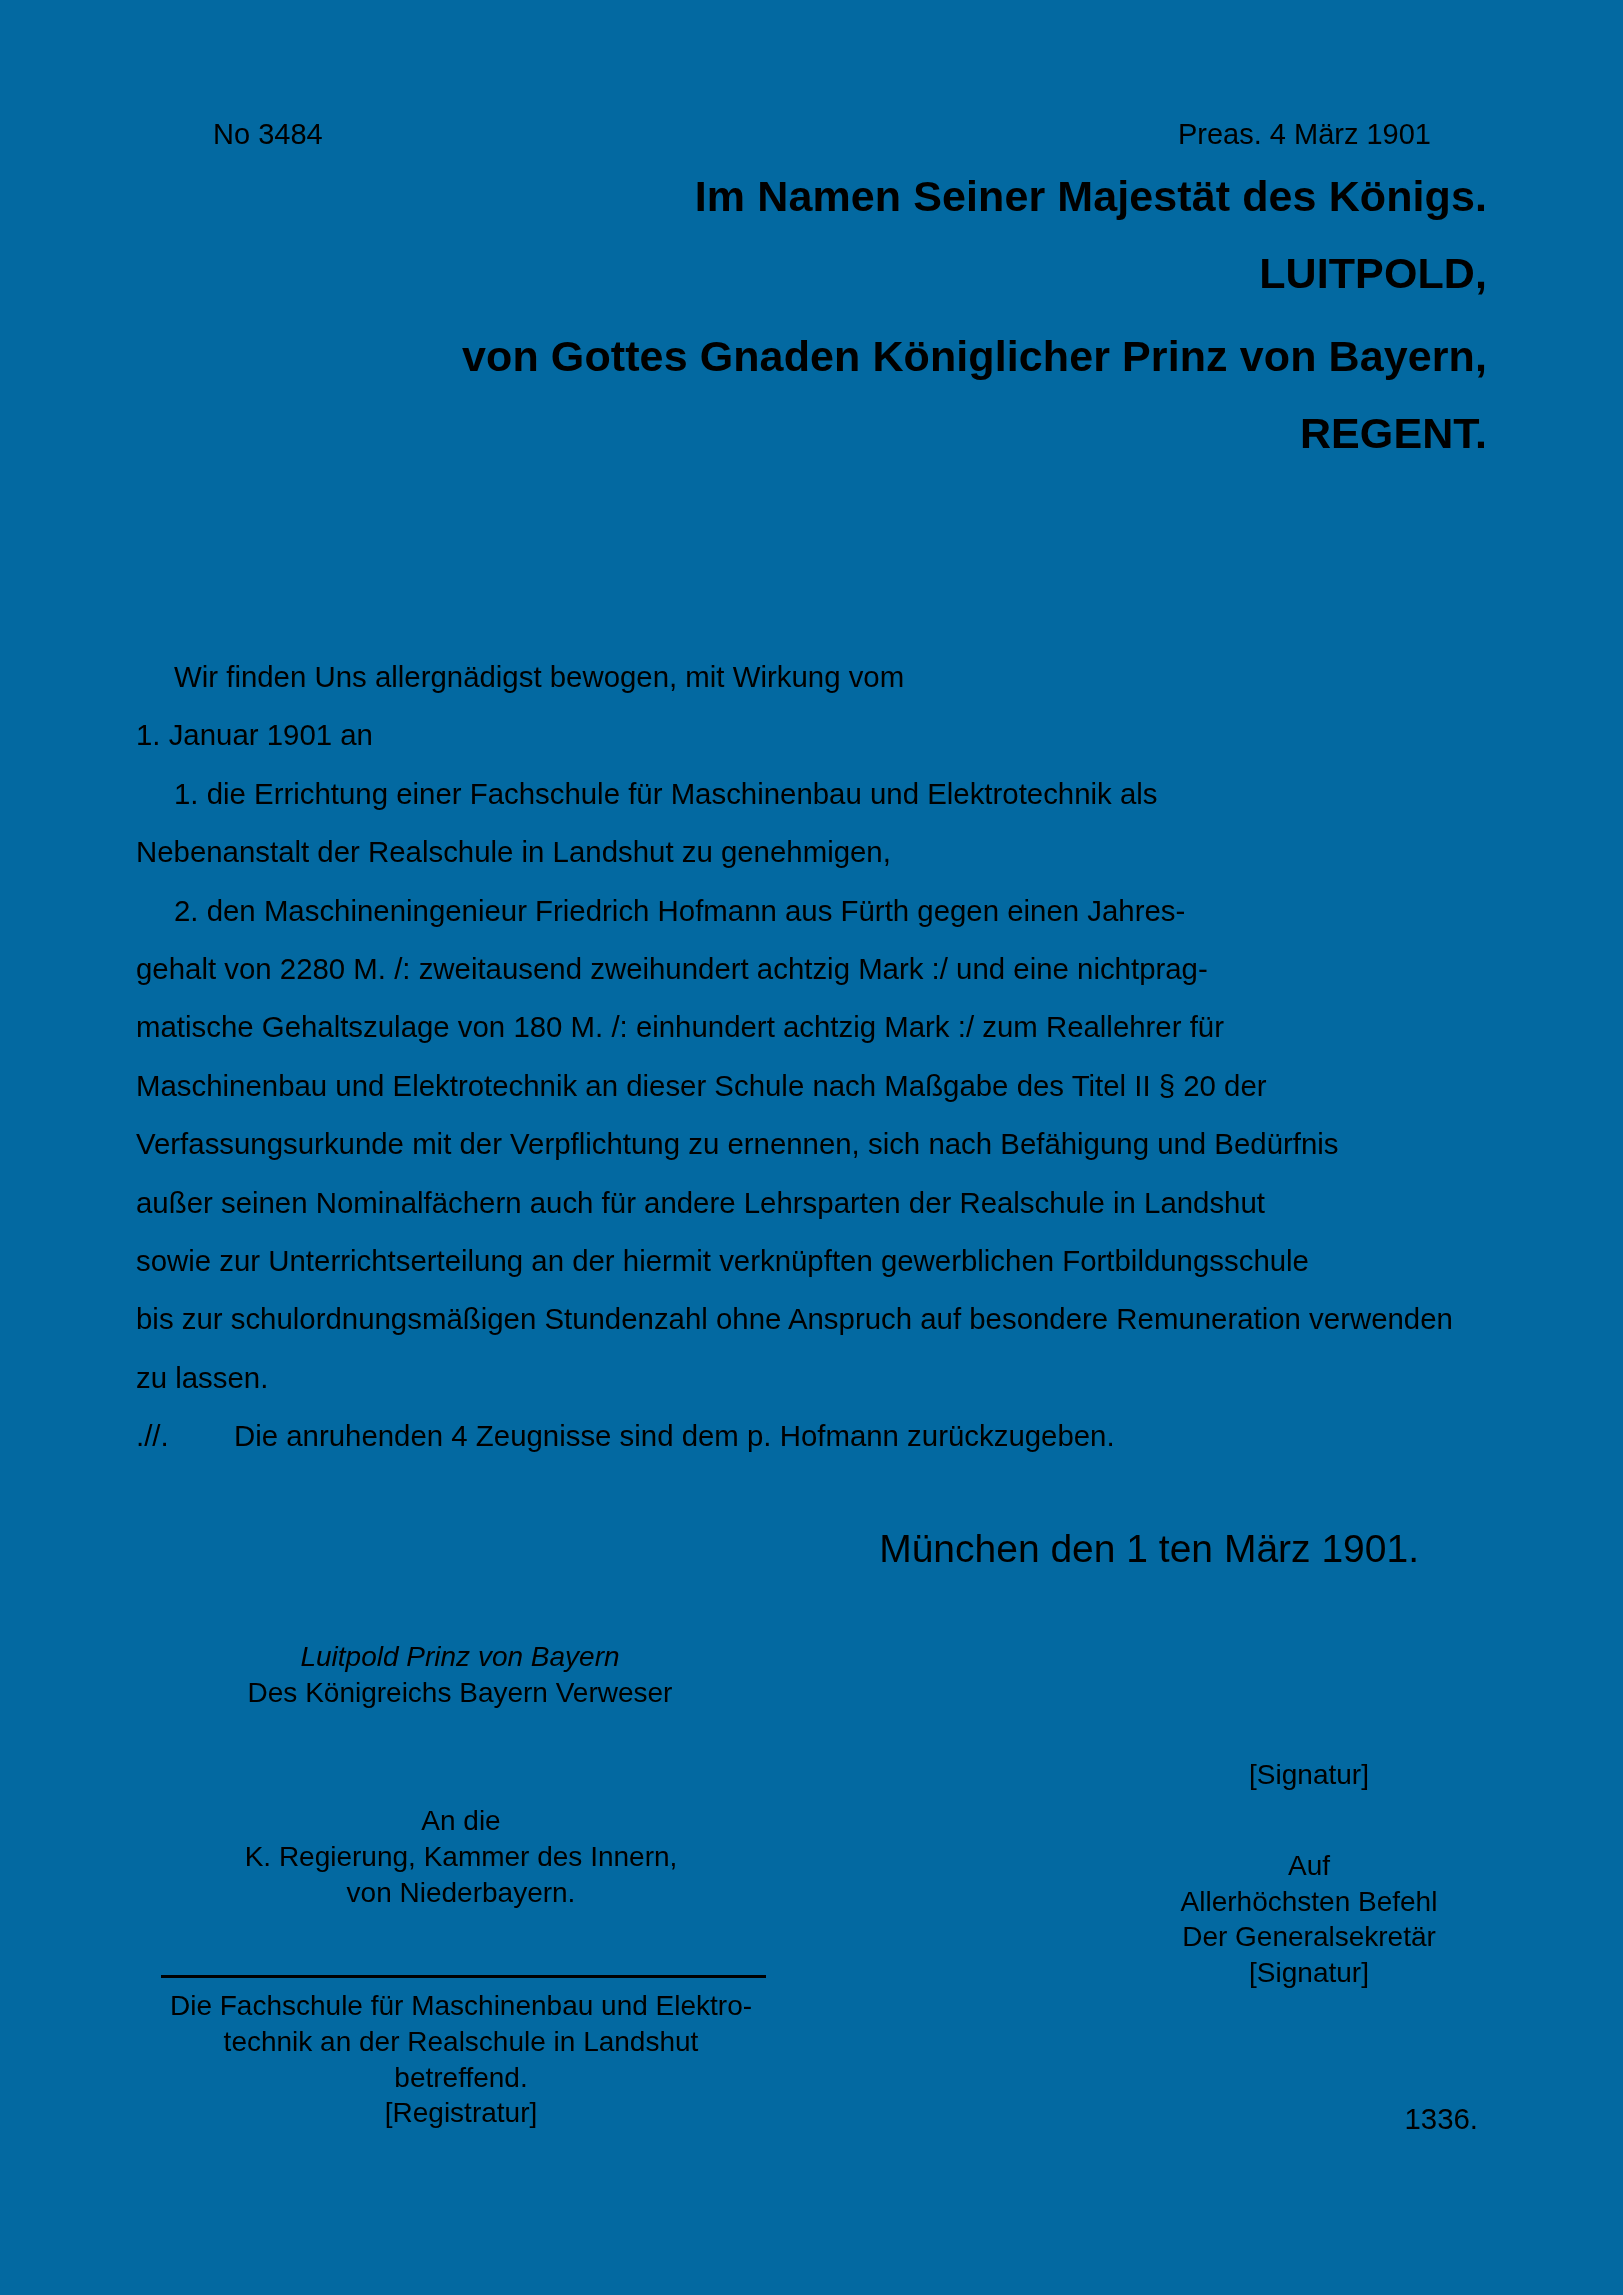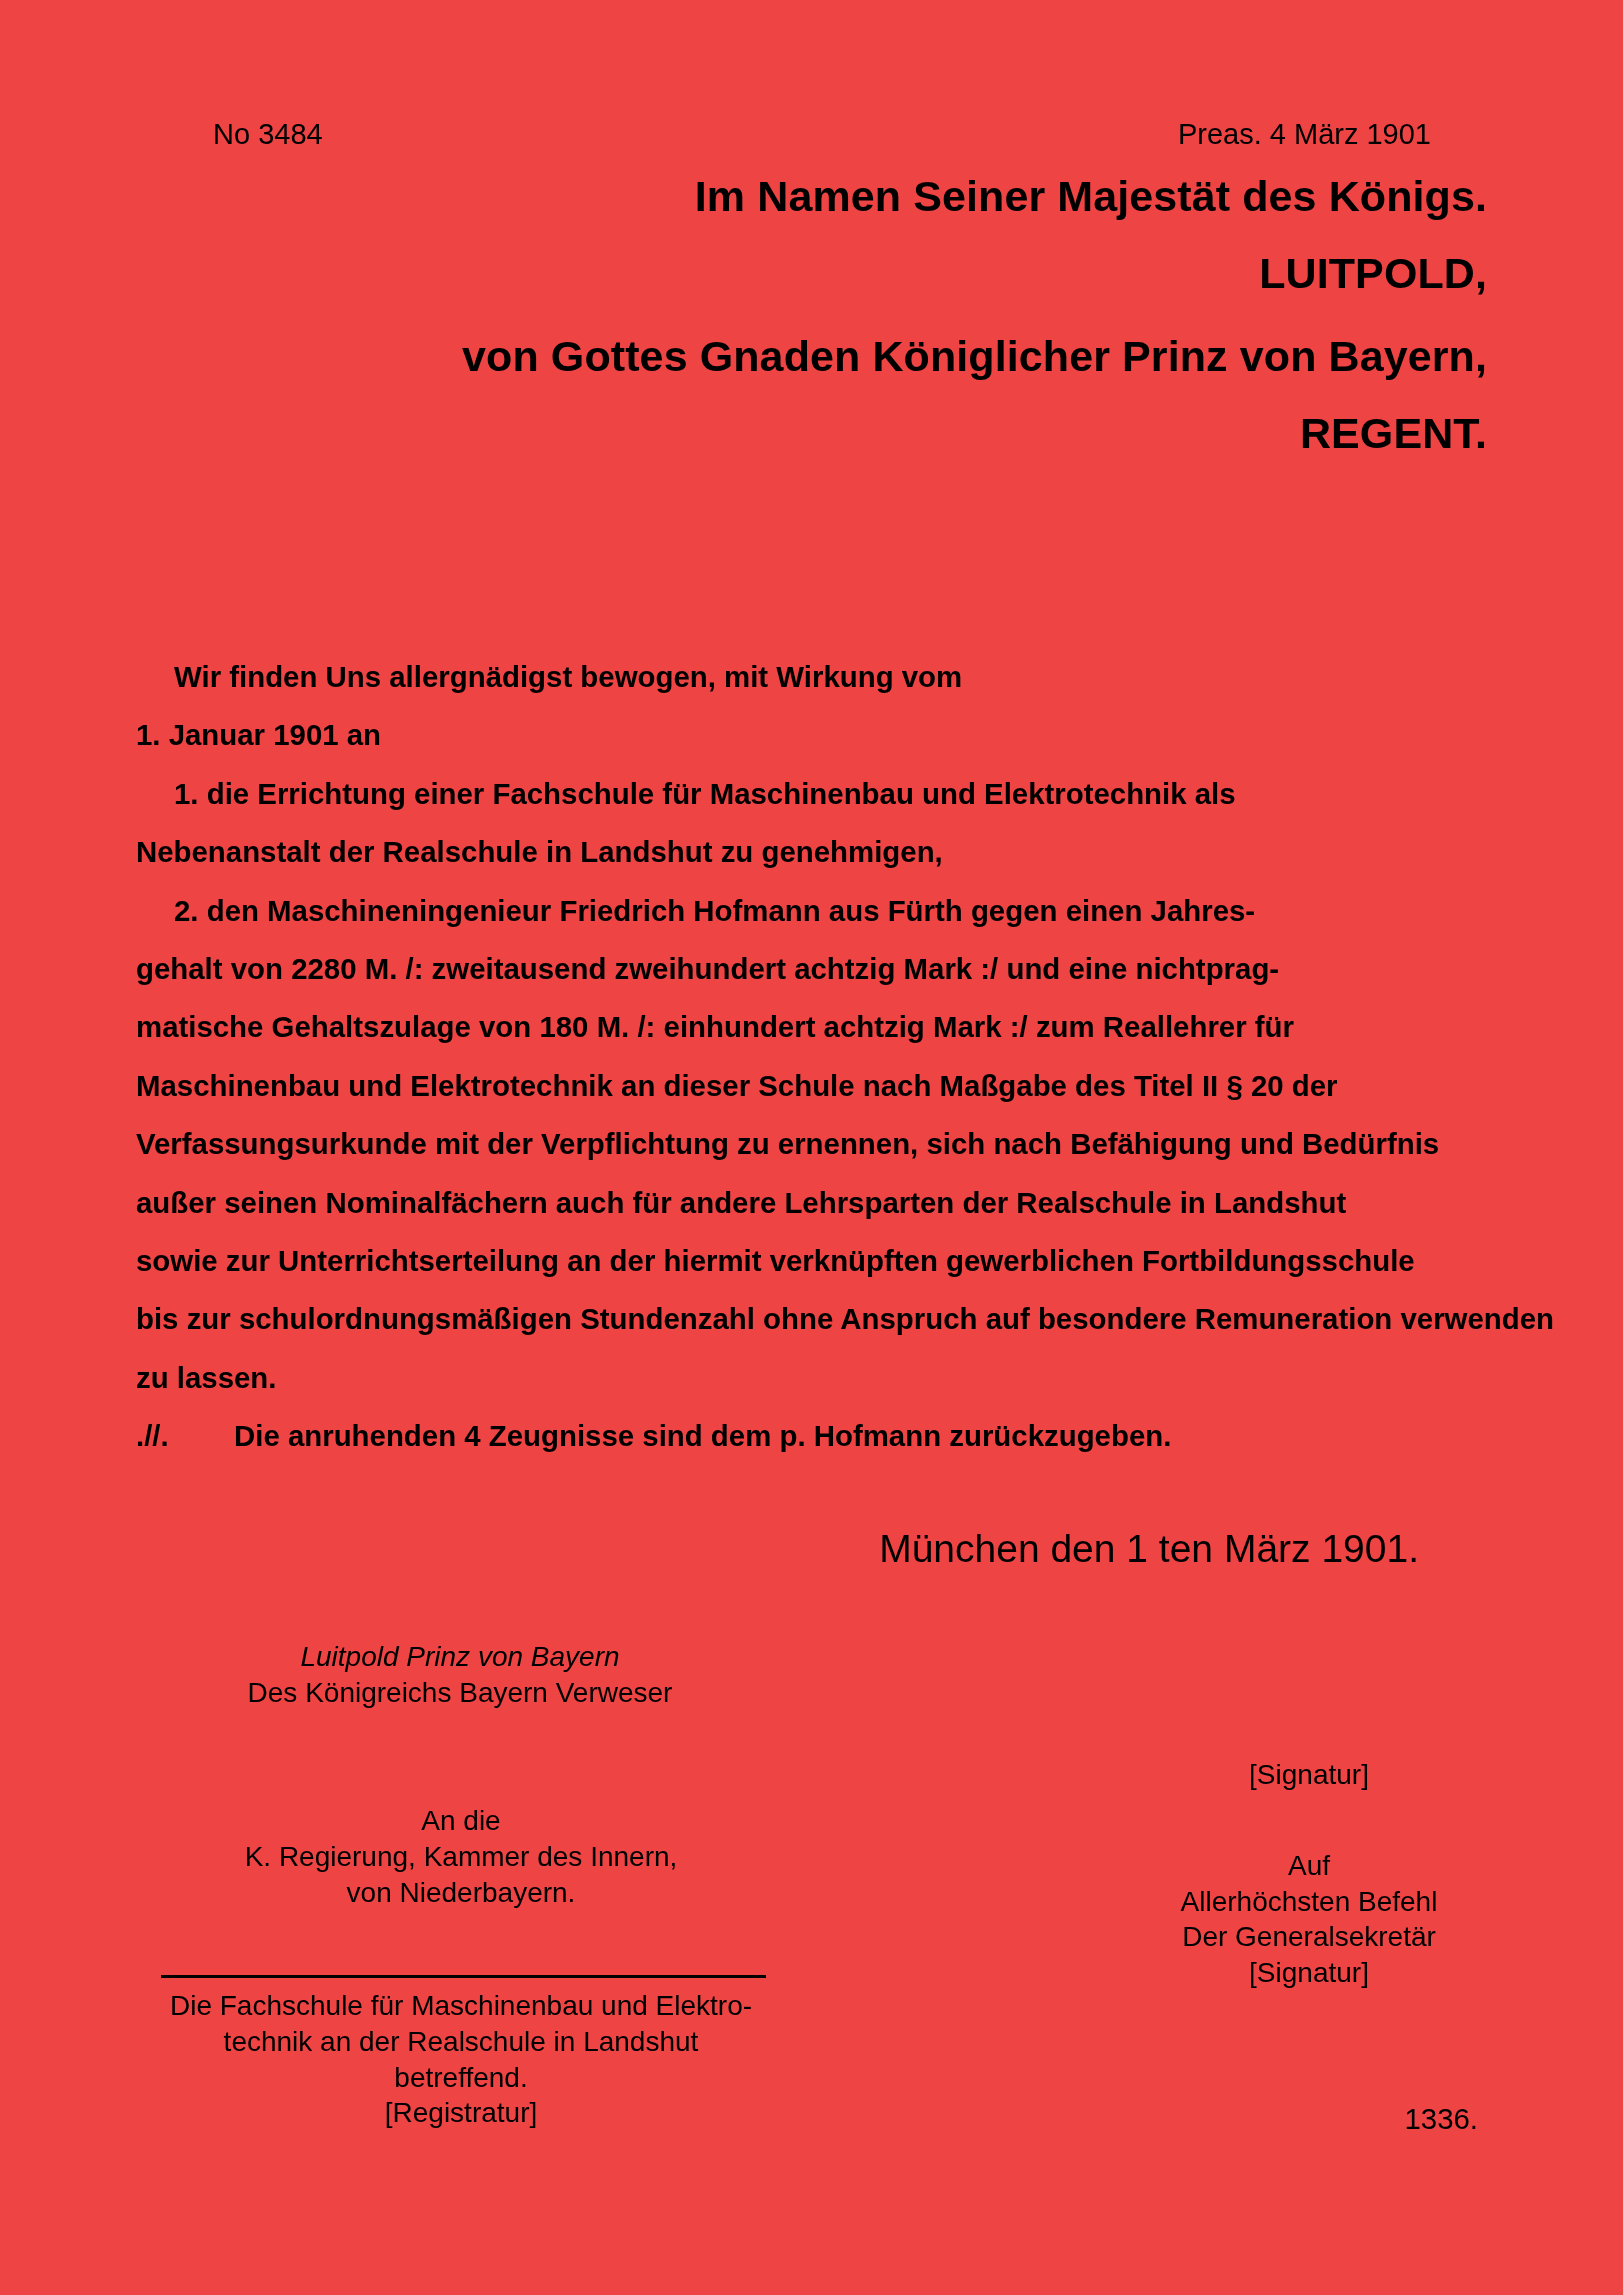--- a/index.html
+++ b/index.html
@@ -17,7 +17,7 @@
     position: relative;
     width: 1623px;
     height: 2295px;
-    background: #ef4444;
+    background: #0369a1;
     box-sizing: border-box;
     overflow: hidden;
   }

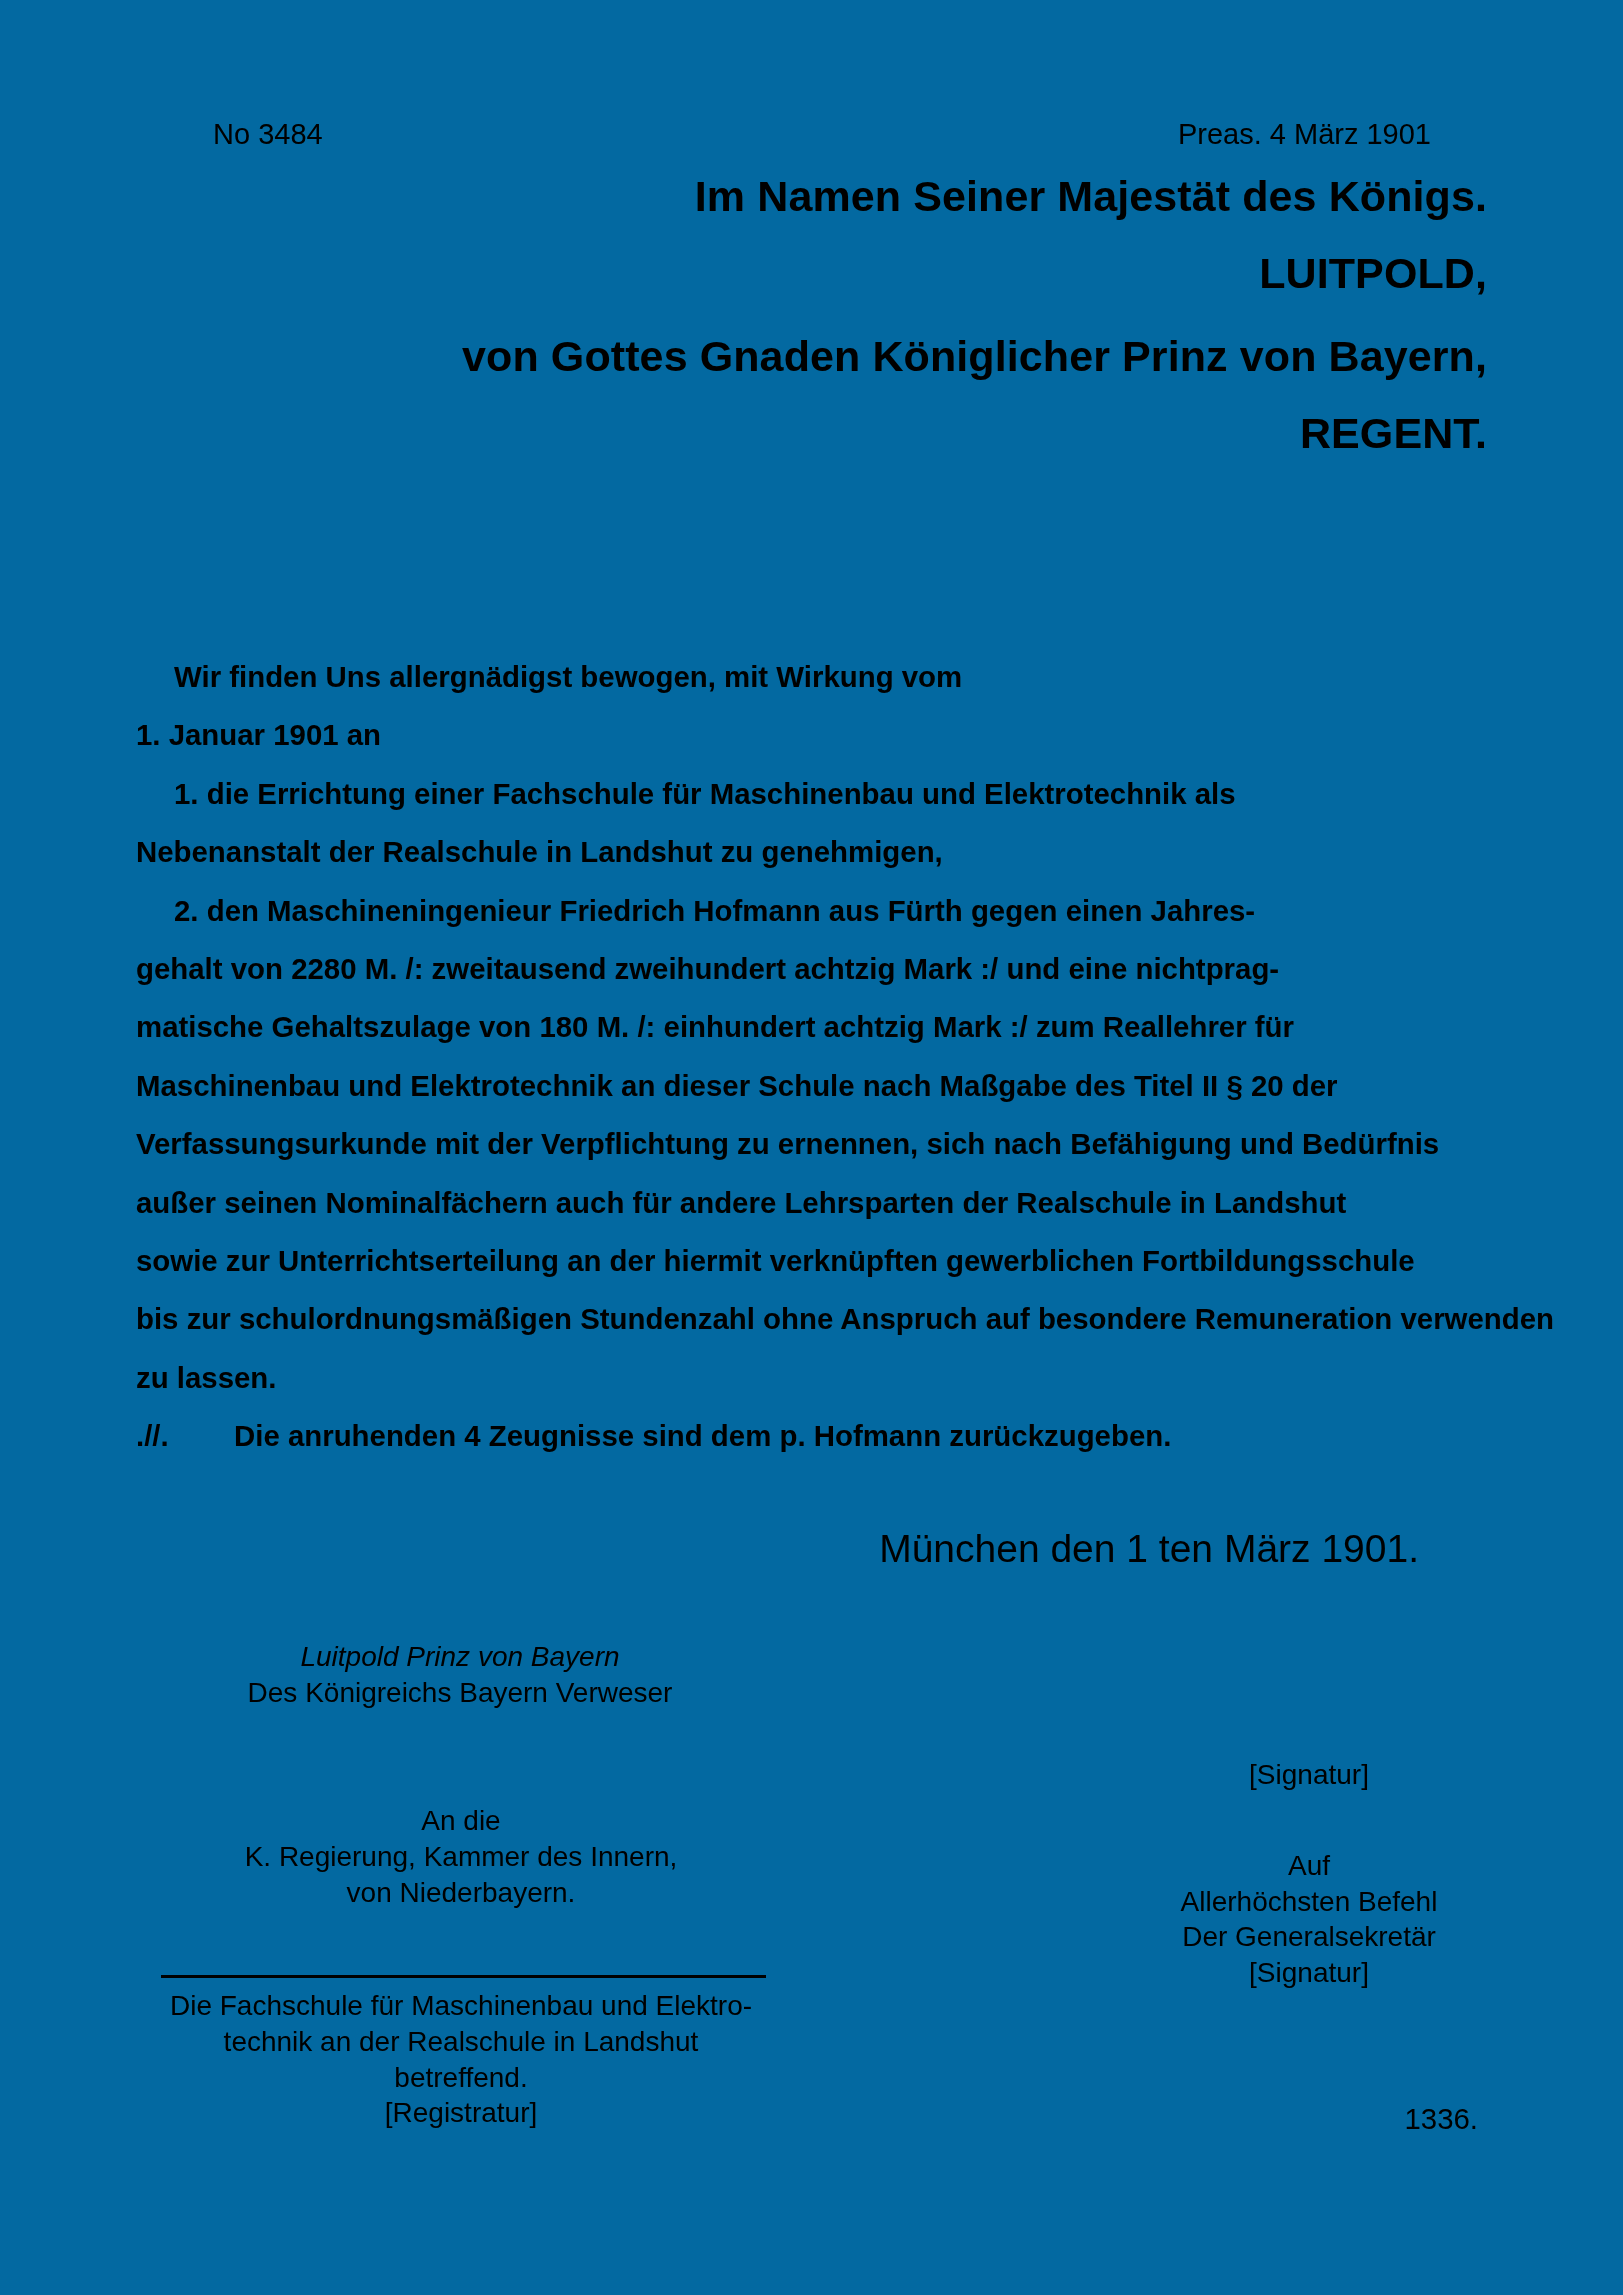--- a/index.html
+++ b/index.html
@@ -69,7 +69,6 @@
   .bline {
     margin: 0 0 29px 0;
     white-space: pre;
-    font-weight: bold;
   }
   .bline.indent { padding-left: 38px; }
   .bline.last { margin-bottom: 0; }

